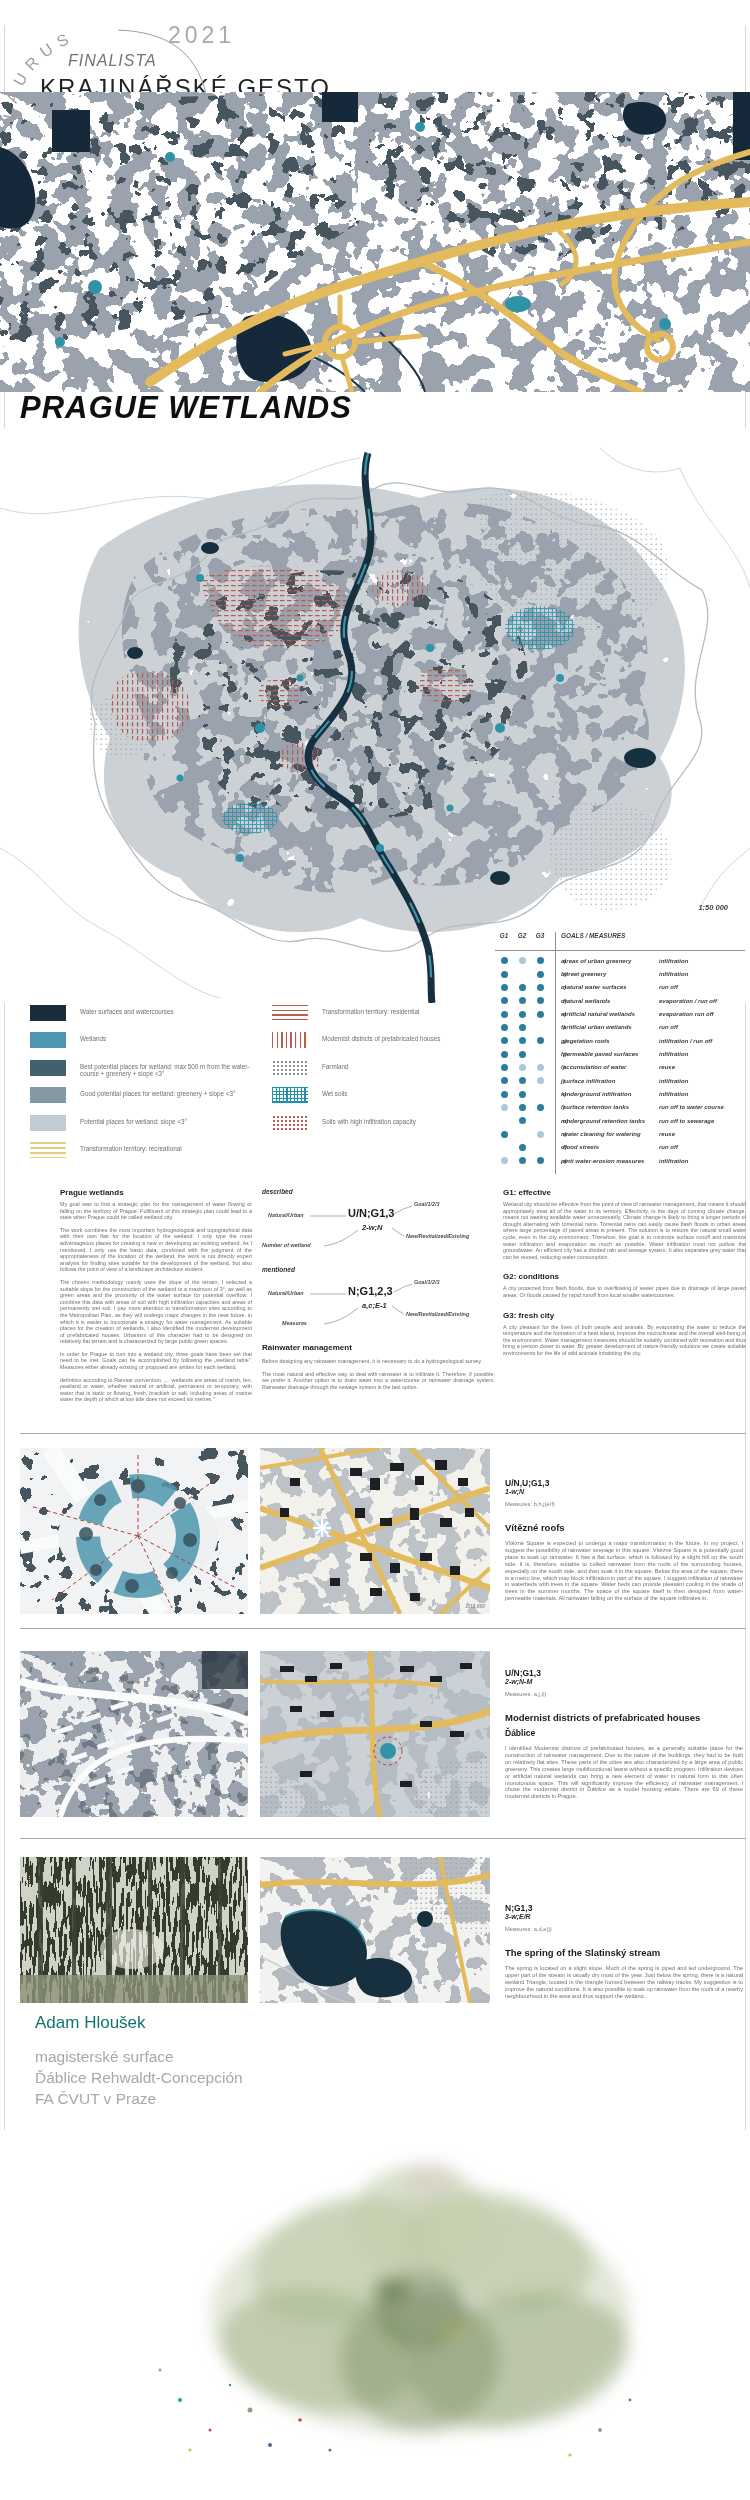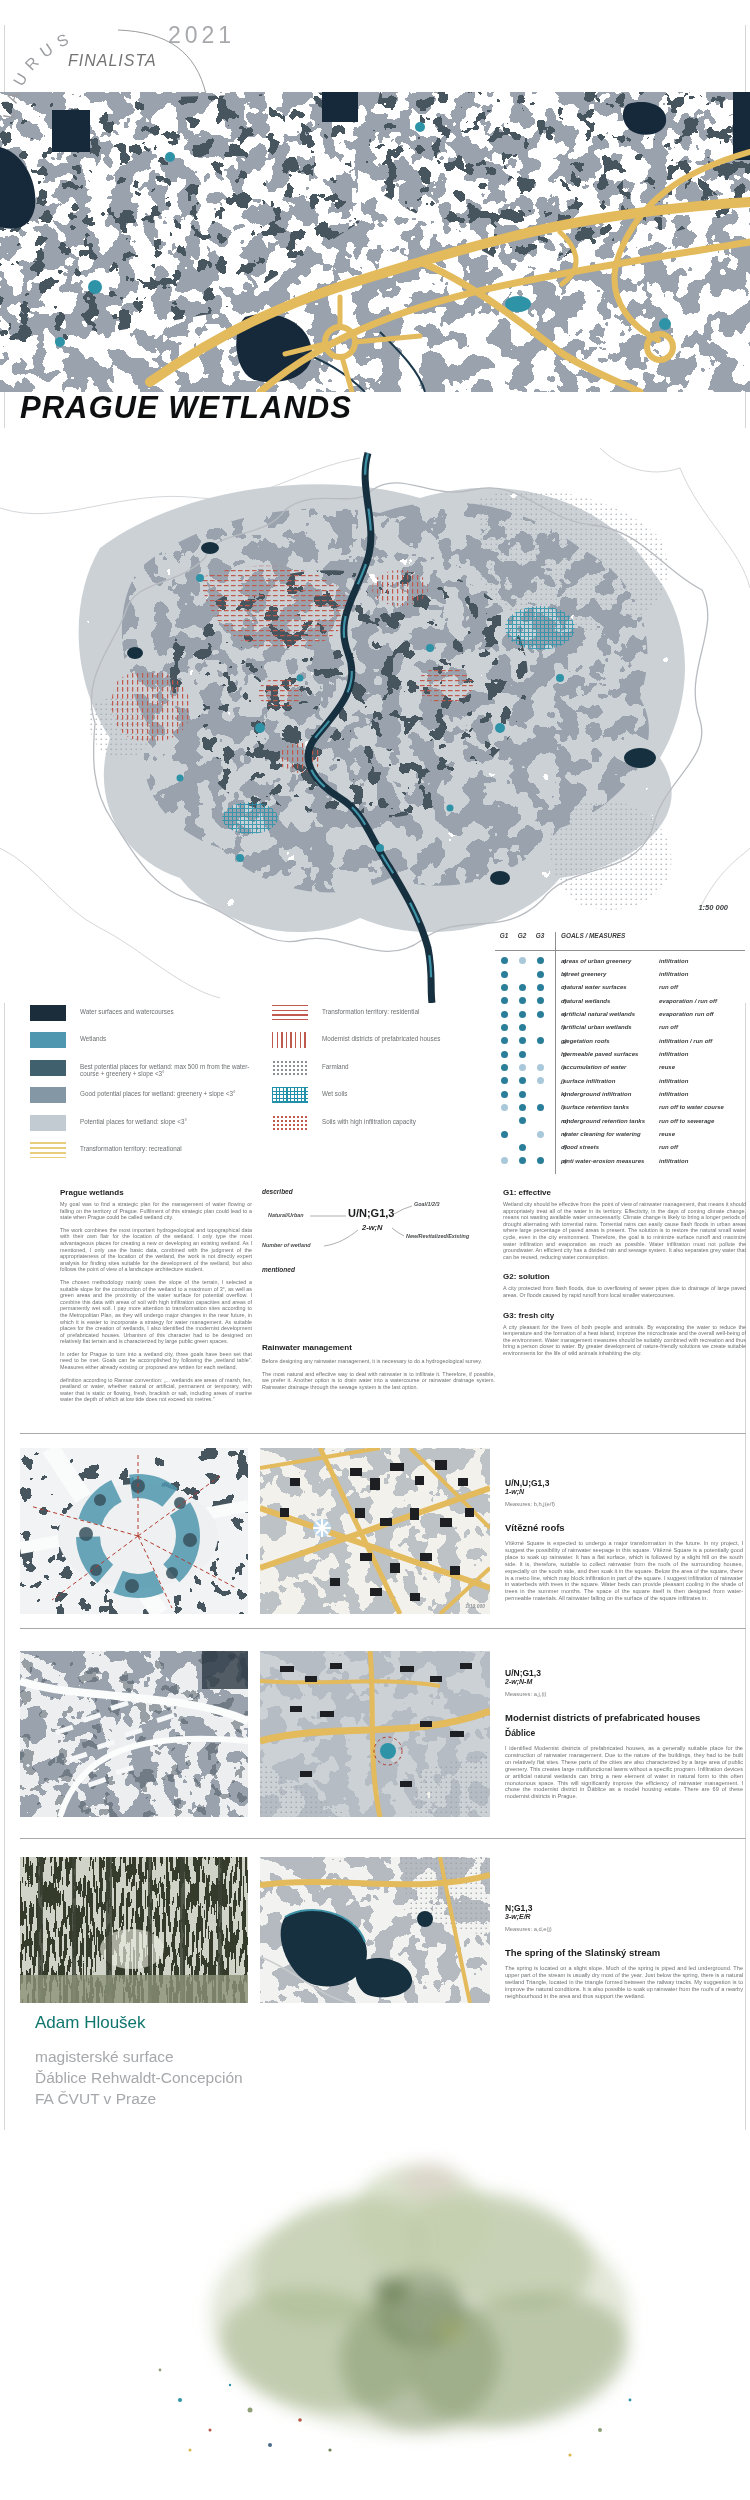--- a/index.html
+++ b/index.html
@@ -101,6 +101,7 @@
   </svg>
   <div class="year">2021</div>
   <div class="finalista">FINALISTA</div>
+  <div class="comp-title">KRAJINÁŘSKÉ GESTO</div>
 
   <svg class="abs" style="left:0;top:92px;" width="750" height="300" viewBox="0 0 750 300">
     <defs>

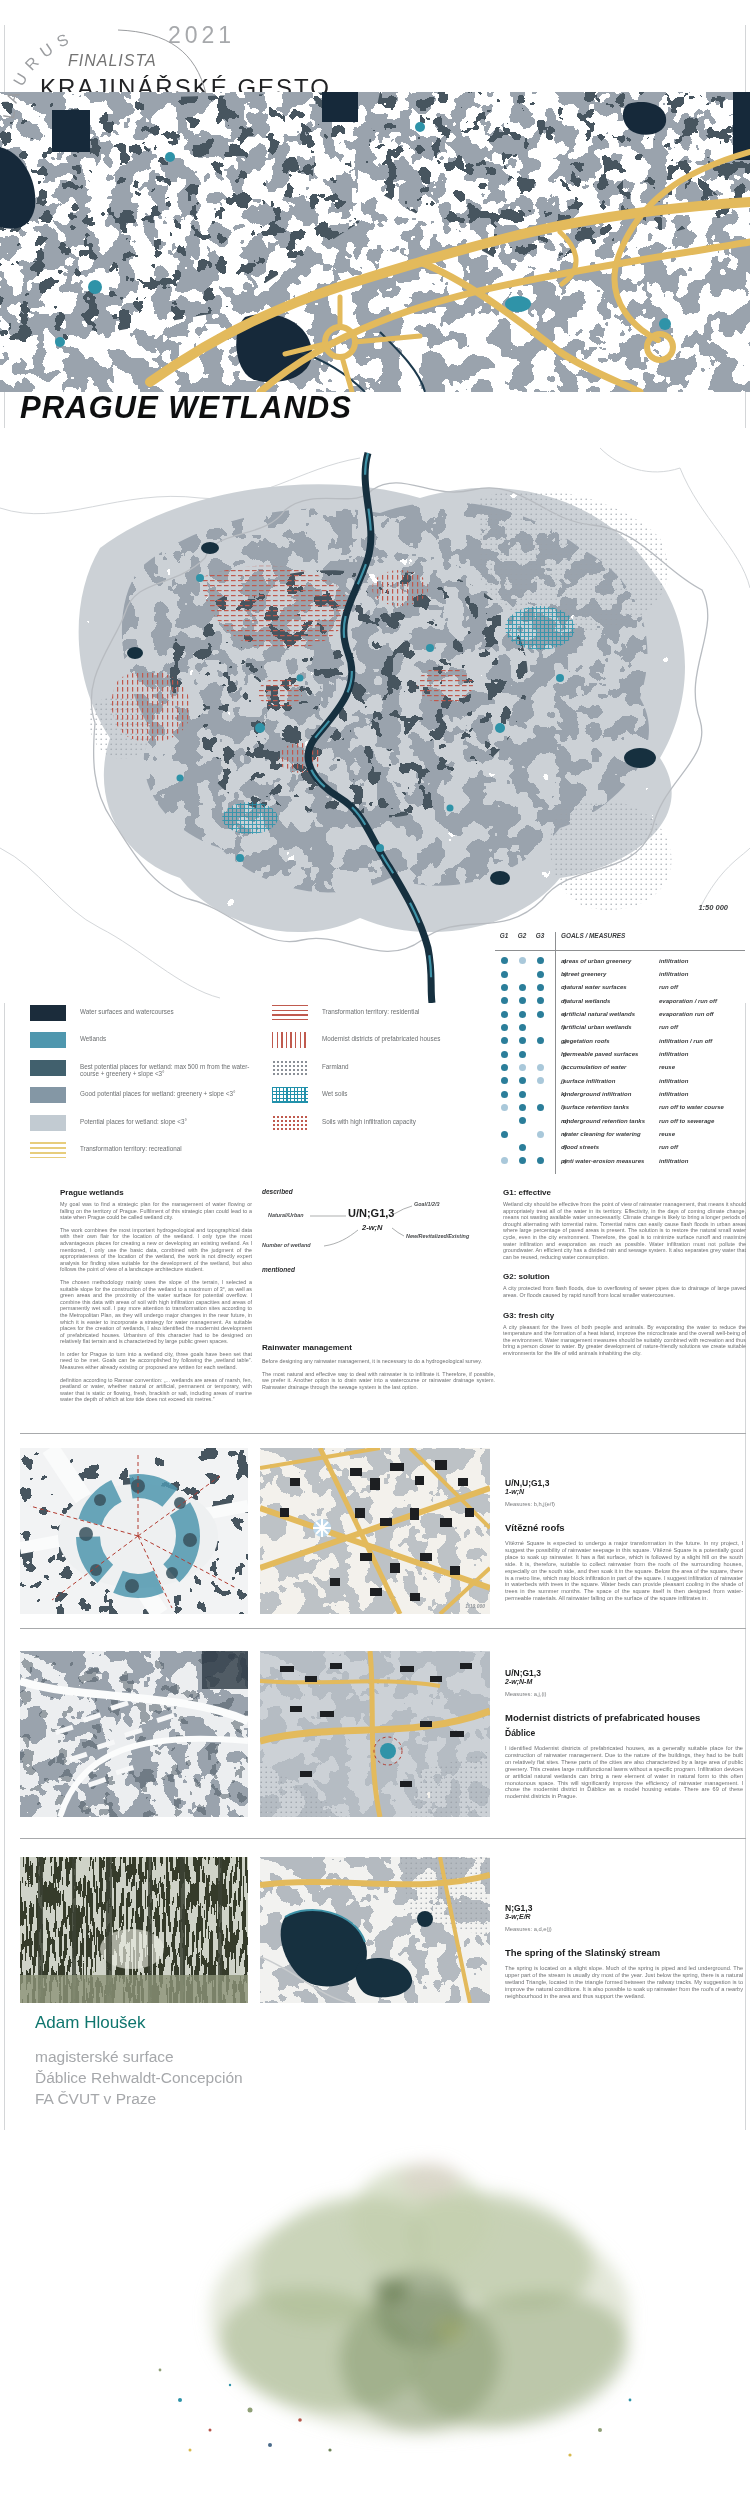--- a/index.html
+++ b/index.html
@@ -596,7 +596,7 @@
   <div class="tcol right">
       <div class="col-h">G1: effective</div>
       <p class="col-p" style="margin-bottom: 12px;">Wetland city should be effective from the point of view of rainwater management, that means it should appropriately treat all of the water in its territory. Effectivity, in the days of coming climate change, means not wasting available water unnecessarily. Climate change is likely to bring a longer periods of drought alternating with torrential rains. Torrential rains can easily cause flash floods in urban areas where large percentage of paved areas is present. The solution is to restore the natural small water cycle, even in the city environment. Therefore, the goal is to minimize surface runoff and maximize water infiltration and evaporation as much as possible. Water infiltration must not pollute the groundwater. An efficient city has a divided rain and sewage system. It also separates grey water that can be reused, reducing water consumption.</p>
-      <div class="col-h">G2: solution</div>
+      <div class="col-h">G2: conditions</div>
       <p class="col-p" style="margin-bottom: 12px;">A city protected from flash floods, due to overflowing of sewer pipes due to drainage of large paved areas. Or floods caused by rapid runoff from local smaller watercourses.</p>
       <div class="col-h">G3: fresh city</div>
       <p class="col-p" style="margin-bottom: 12px;">A city pleasant for the lives of both people and animals. By evaporating the water to reduce the temperature and the formation of a heat island, improve the microclimate and the overall well-being of the environment. Water management measures should be suitably combined with recreation and thus bring a person closer to water. By greater development of nature-friendly solutions we create suitable environments for the life of wild animals inhabiting the city.</p>

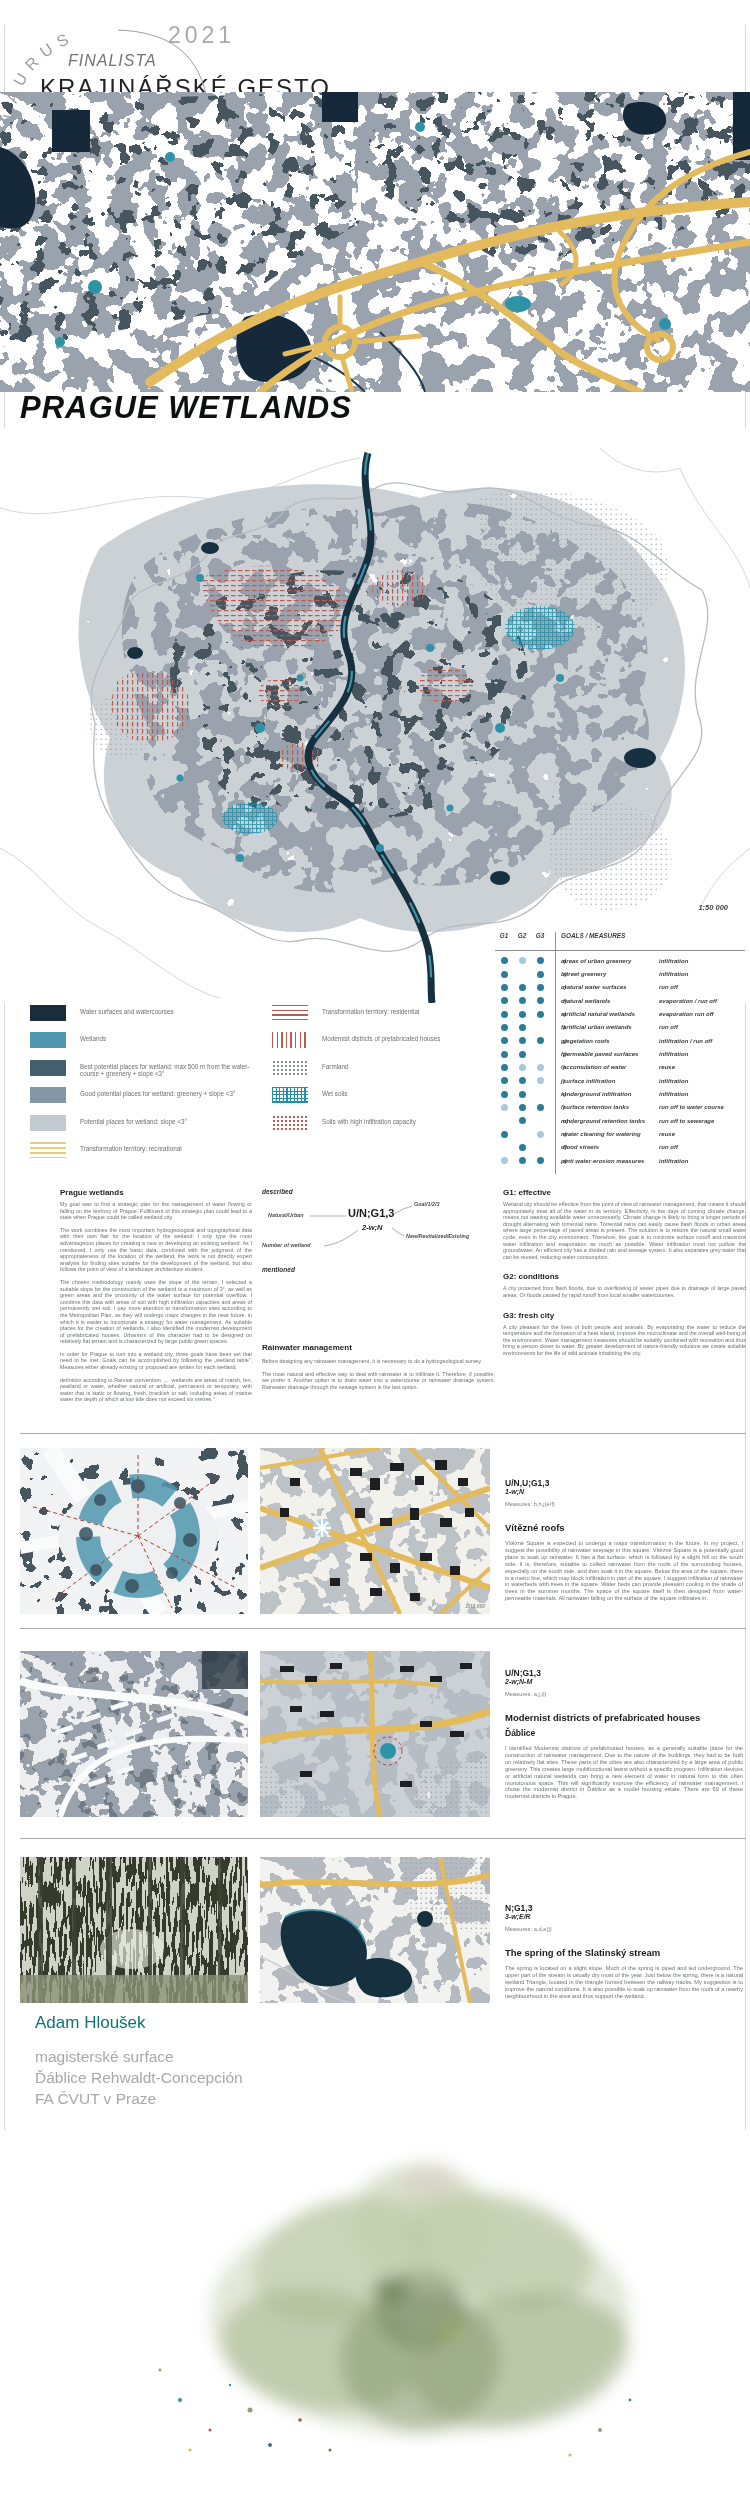--- a/index.html
+++ b/index.html
@@ -586,6 +586,22 @@
       <span class="nl" style="left:144px;top:33px;">New/Revitalized/Existing</span>
     </div>
     <div class="nota-label" style="top:78px;">mentioned</div>
+    <div class="nota" style="top:90px;">
+      <svg width="233" height="62">
+        <g stroke="#8a8c8e" stroke-width="0.7" fill="none">
+          <path d="M48,16 L84,16"></path>
+            <path d="M62,46 C76,44 86,38 96,30"></path>
+          <path d="M132,14 Q142,8 150,6"></path>
+            <path d="M130,28 Q136,33 142,36"></path>
+        </g>
+      </svg>
+      <span class="nl" style="left:6px;top:12px;">Natural/Urban</span>
+      <span class="code" style="left:86px;top:7px;">N;G1,2,3</span>
+      <span class="sub" style="left:100px;top:23px;">a,c;E-1</span>
+      <span class="nl" style="left:20px;top:42px;">Measures</span>
+      <span class="nl" style="left:152px;top:1px;">Goal/1/2/3</span>
+      <span class="nl" style="left:144px;top:33px;">New/Revitalized/Existing</span>
+    </div>
     <div class="rain-title">Rainwater management</div>
     <div class="rain-paras">
         <p class="col-p">Before designing any rainwater management, it is necessary to do a hydrogeological survey.</p>

